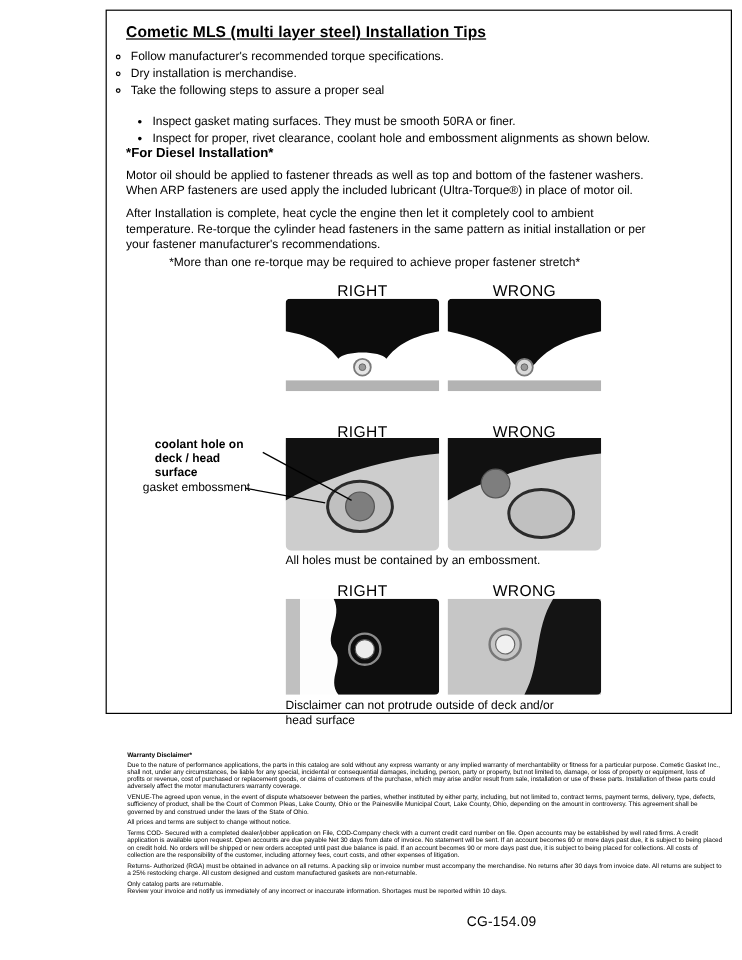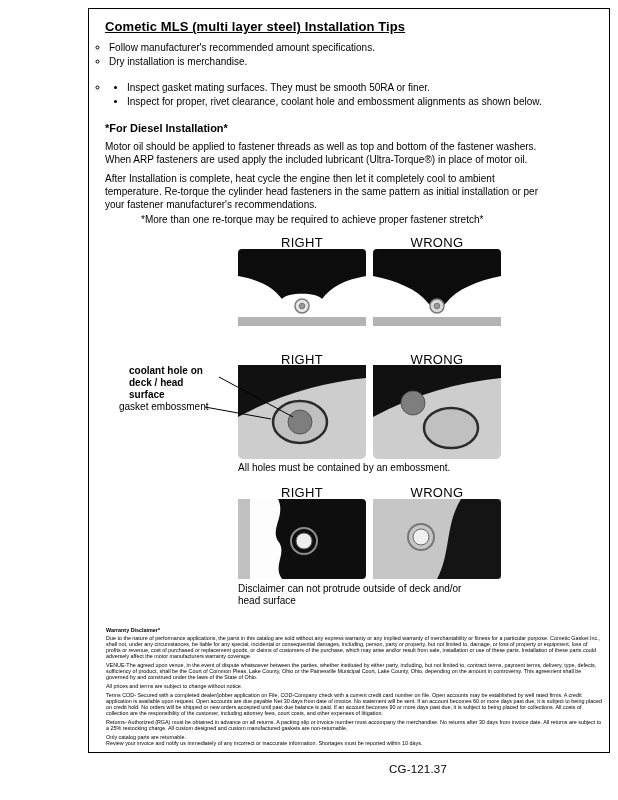--- a/index.html
+++ b/index.html
@@ -5,7 +5,7 @@
   html,body{margin:0;padding:0;background:#fff;}
   .page{position:relative;width:618px;height:800px;background:#ffffff;
         font-family:"Liberation Sans", sans-serif;color:#000;overflow:hidden;}
-  .frame{position:absolute;left:88px;top:8px;width:522px;height:745px;
+  .frame{position:absolute;left:88px;top:8px;width:522px;height:587px;
          border:1.5px solid #000;box-sizing:border-box;background:#fff;}
   .abs{position:absolute;}
   .title{left:16px;top:10px;font-size:13px;font-weight:bold;text-decoration:underline;letter-spacing:.1px;}

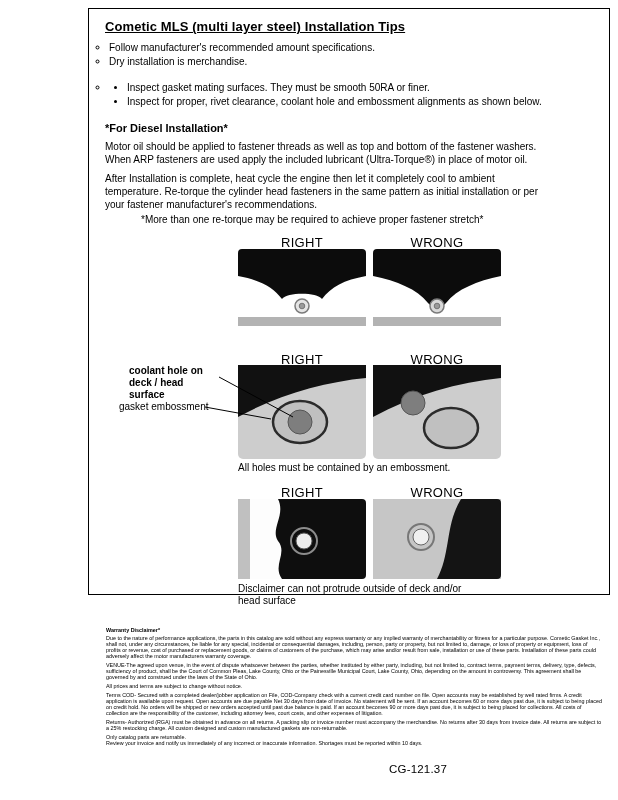--- a/index.html
+++ b/index.html
@@ -37,7 +37,7 @@
 
     <div class="abs tips">
       <ul>
-        <li><span>Follow manufacturer's recommended amount specifications.</span></li>
+        <li><span>Follow manufacturer's recommended torque specifications.</span></li>
         <li><span>Dry installation is merchandise.</span></li>
         <li>
           <ul>

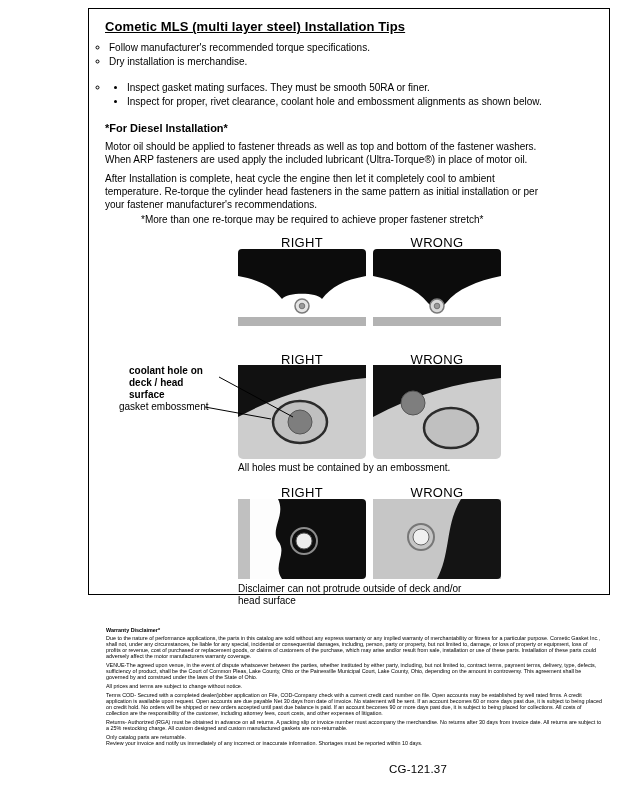--- a/index.html
+++ b/index.html
@@ -39,7 +39,7 @@
       <ul>
         <li><span>Follow manufacturer's recommended torque specifications.</span></li>
         <li><span>Dry installation is merchandise.</span></li>
-        <li>
+        <li><span>Take the following steps to assure a proper seal</span>
           <ul>
             <li><span>Inspect gasket mating surfaces.  They must be smooth 50RA or finer.</span></li>
             <li><span>Inspect for proper, rivet clearance, coolant hole and embossment alignments as shown below.</span></li>

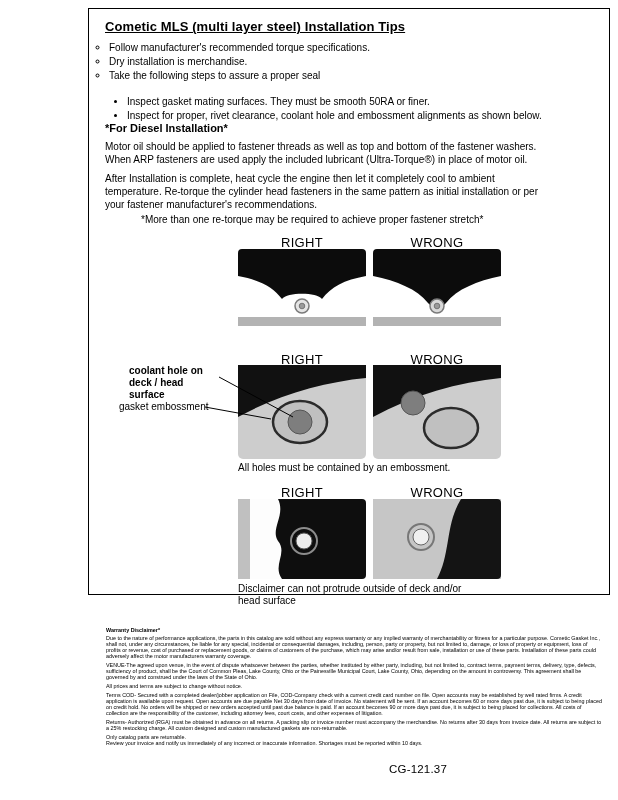--- a/index.html
+++ b/index.html
@@ -138,7 +138,7 @@
       <p>Review your invoice and notify us immediately of any incorrect or inaccurate information.  Shortages must be reported within 10 days.</p>
     </div>
 
-    <div class="abs pagenum">CG-121.37</div>
+    <div class="abs pagenum">CG-154.09</div>
 
   </div>
 </div>

